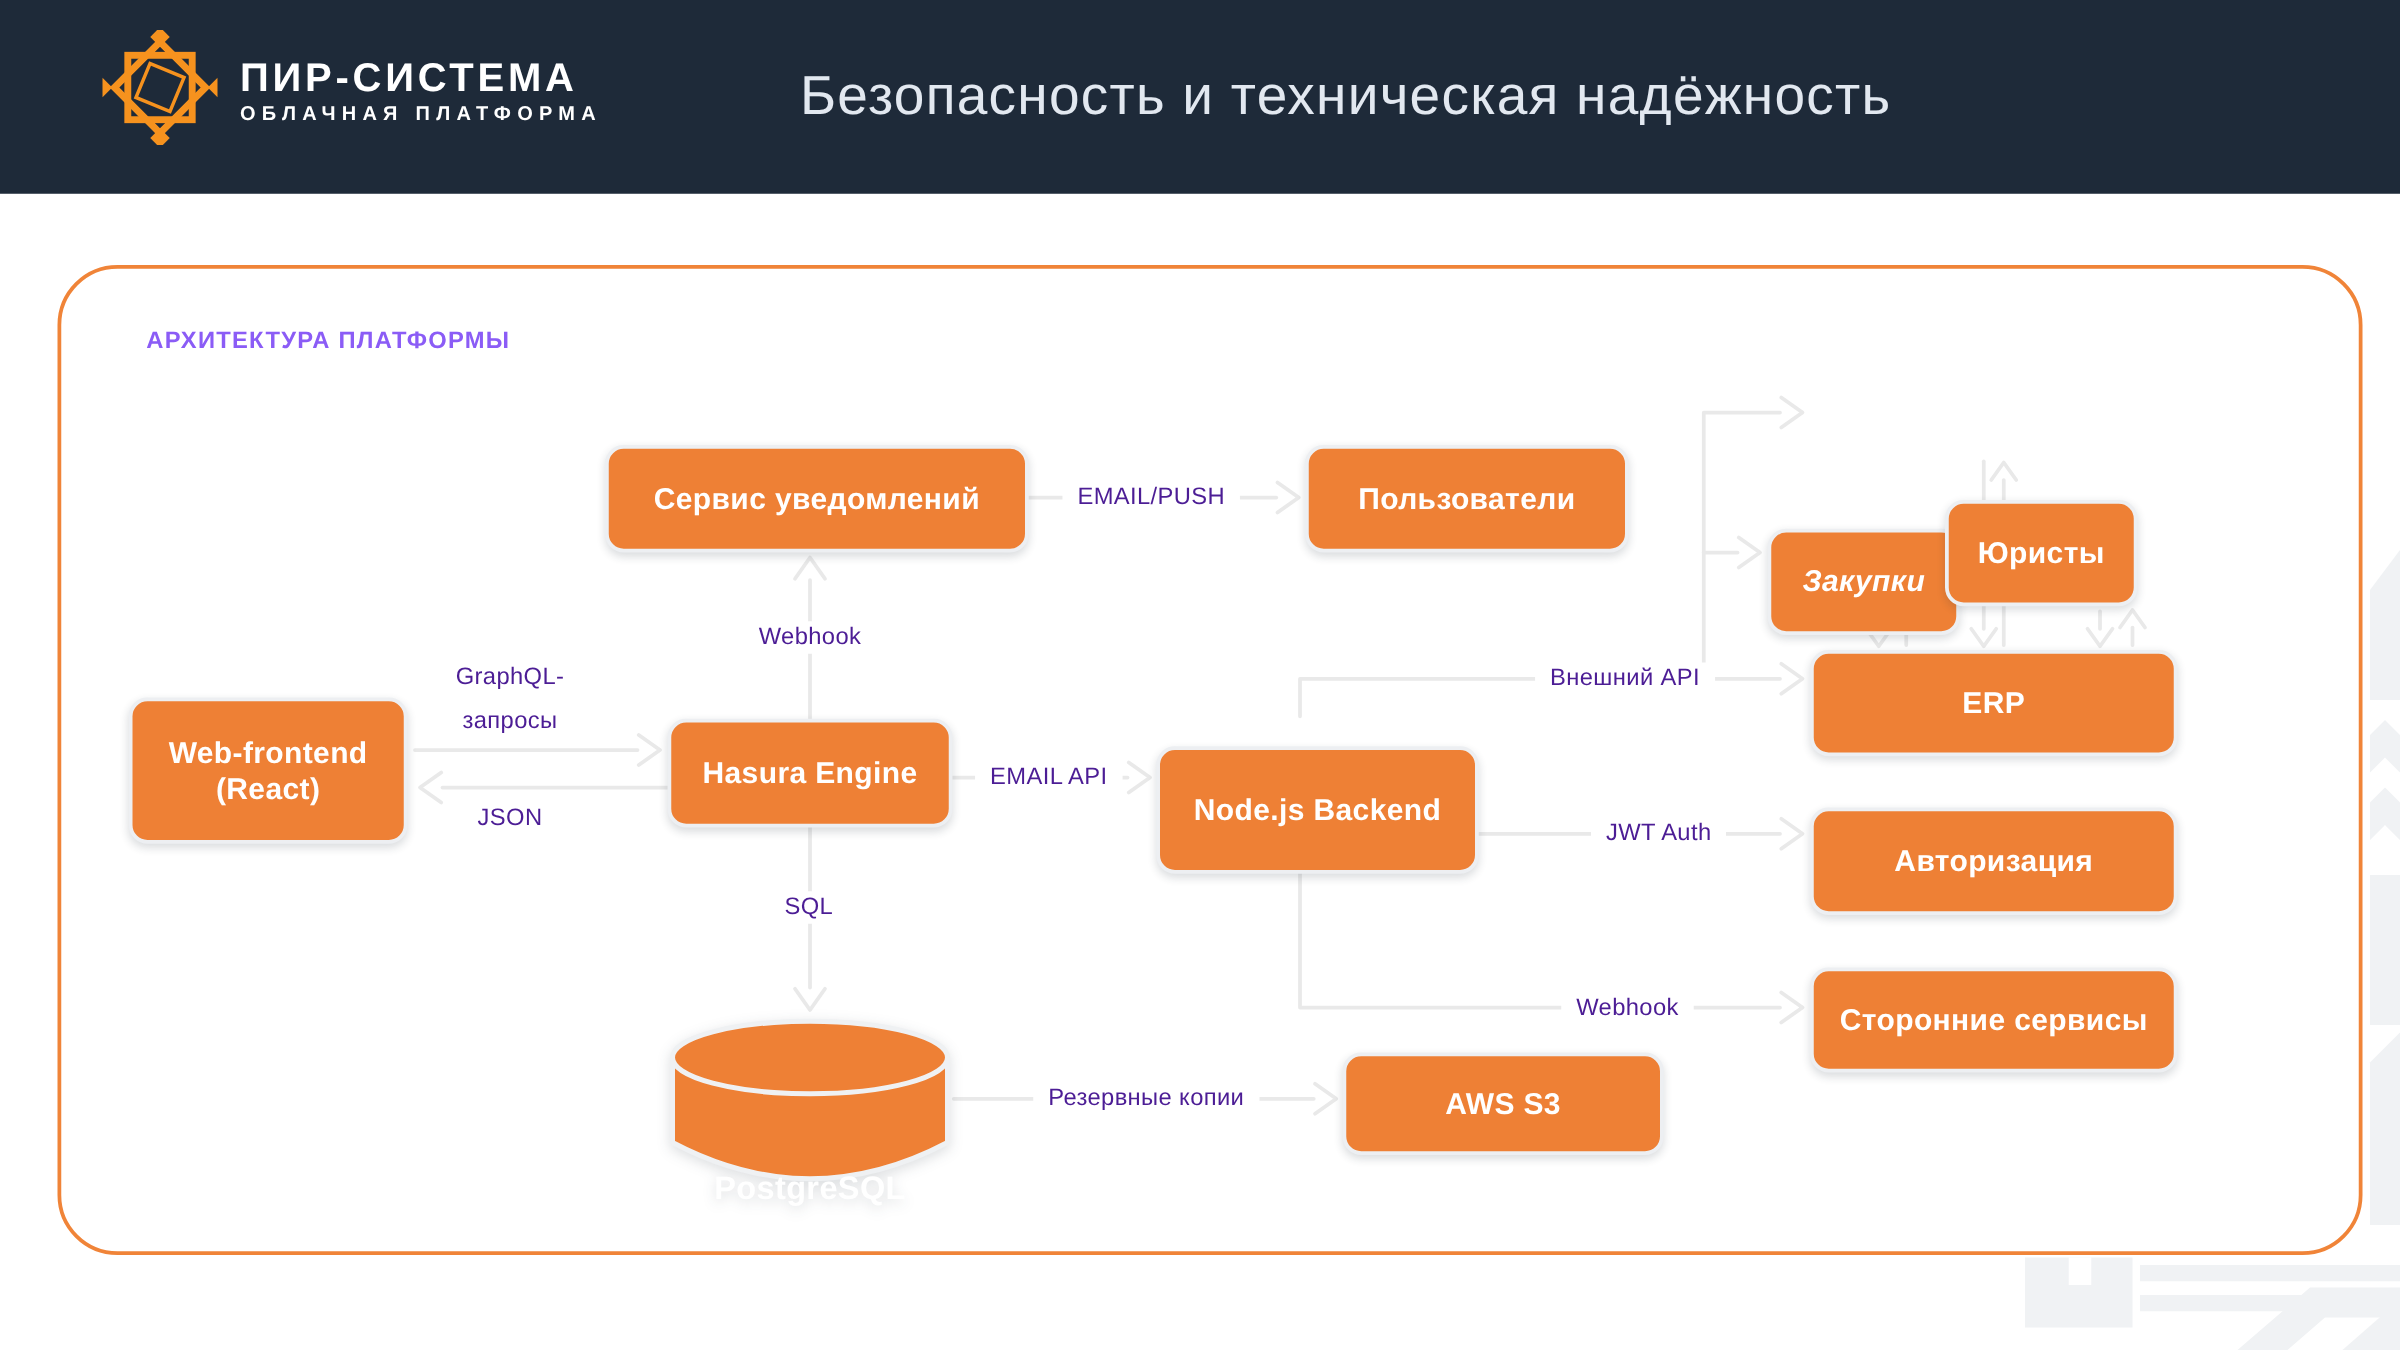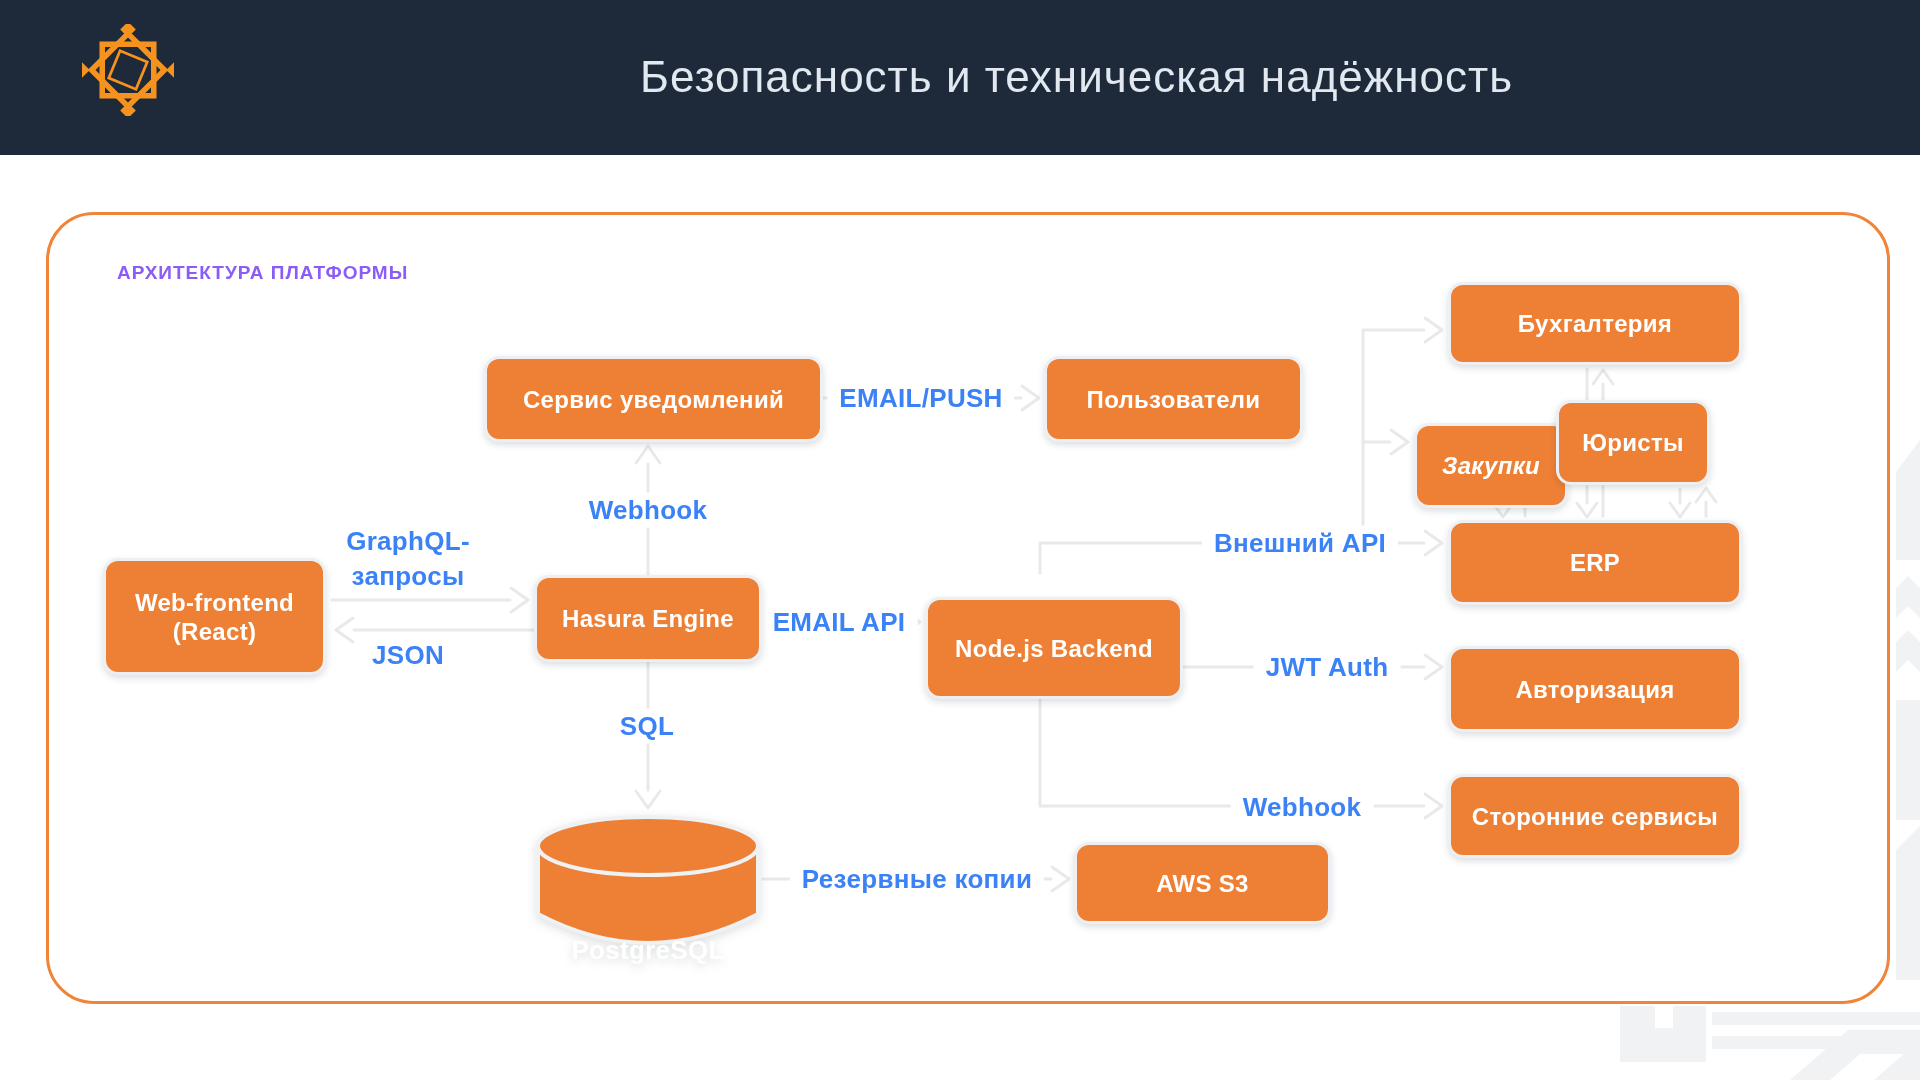--- a/index.html
+++ b/index.html
@@ -84,6 +84,10 @@
         <rect x="94" y="44" width="12" height="12" transform="rotate(45 100 50)"></rect>
       </g>
     </svg>
+    <div class="logo-text">
+      <div class="logo-title">ПИР-СИСТЕМА</div>
+      <div class="logo-subtitle">ОБЛАЧНАЯ ПЛАТФОРМА</div>
+    </div>
     <div class="page-title">Безопасность и техническая надёжность</div>
   </div>
 

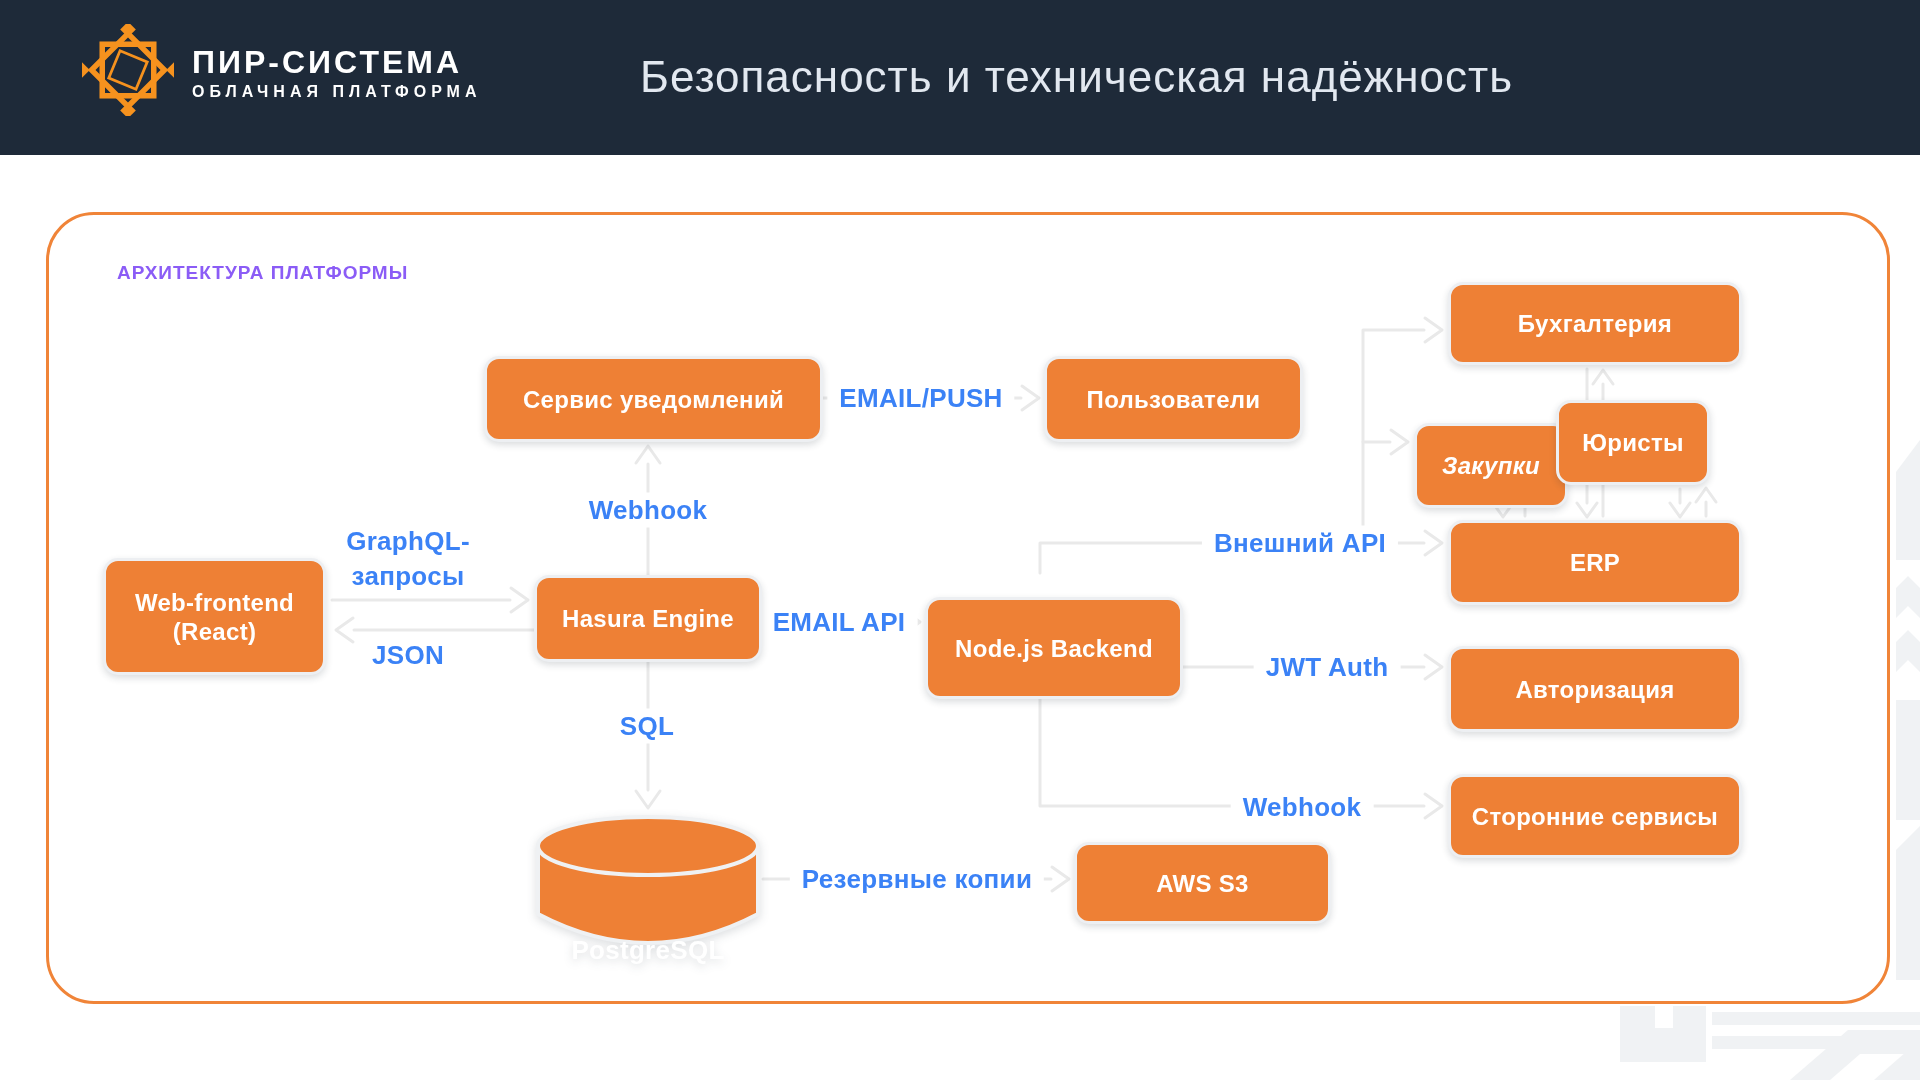--- a/index.html
+++ b/index.html
@@ -190,9 +190,6 @@
   <div class="node" style="left:1044px; top:356px; width:259px; height:86px;">
     <span>Пользователи</span>
   </div>
-  <div class="node" style="left:1448px; top:282px; width:294px; height:83px;">
-    <span>Бухгалтерия</span>
-  </div>
   <div class="node" style="left:1414px; top:423px; width:154px; height:85px;font-style:italic;">
     <span>Закупки</span>
   </div>

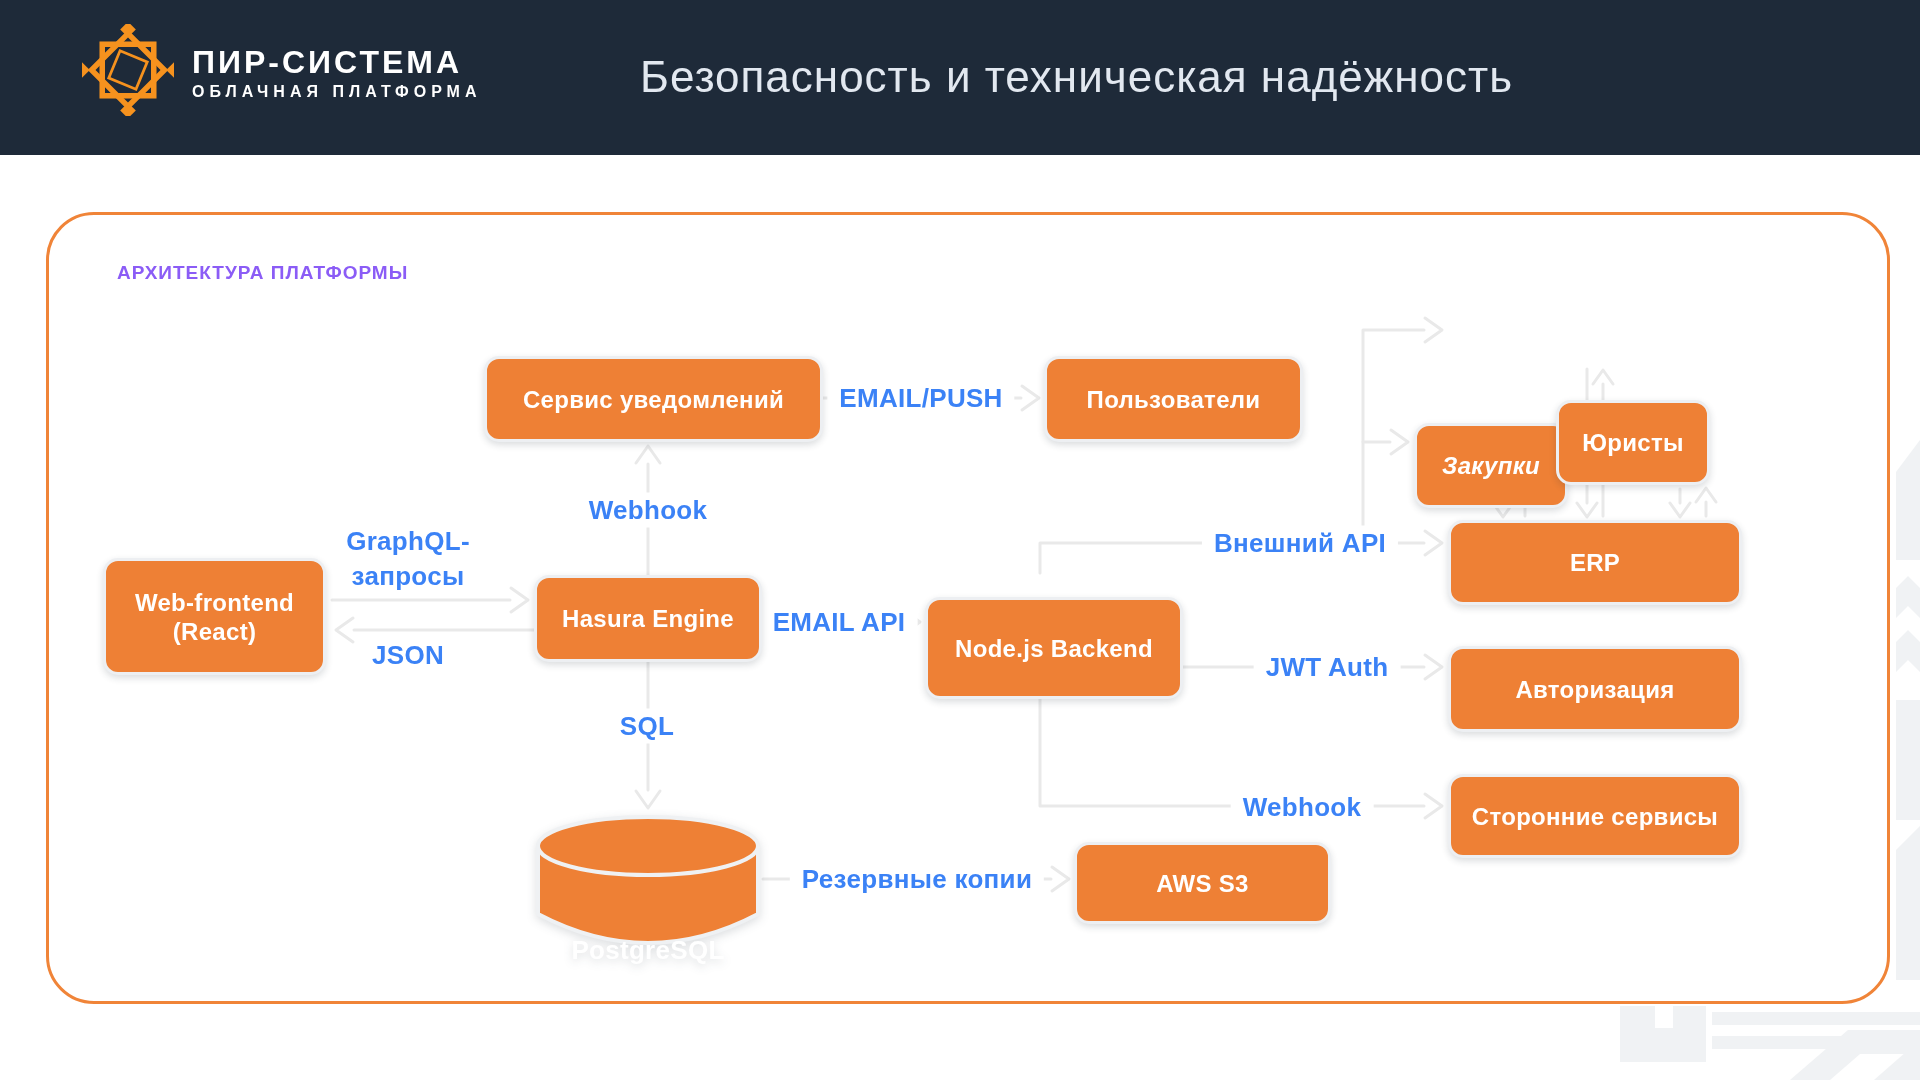--- a/index.html
+++ b/index.html
@@ -33,7 +33,7 @@
 
   
   .edge-label { position:absolute; transform:translate(-50%,-50%); background:#fff;
-                padding:2px 12px; font-size:26px; font-weight:700; color:#3b82f6;
+                padding:2px 12px; font-size:19px; font-weight:400; color:#4c1d95;
                 letter-spacing:0.3px; white-space:nowrap; z-index:4; text-align:center; }
   .edge-label.two-line { line-height:35px; }
 

